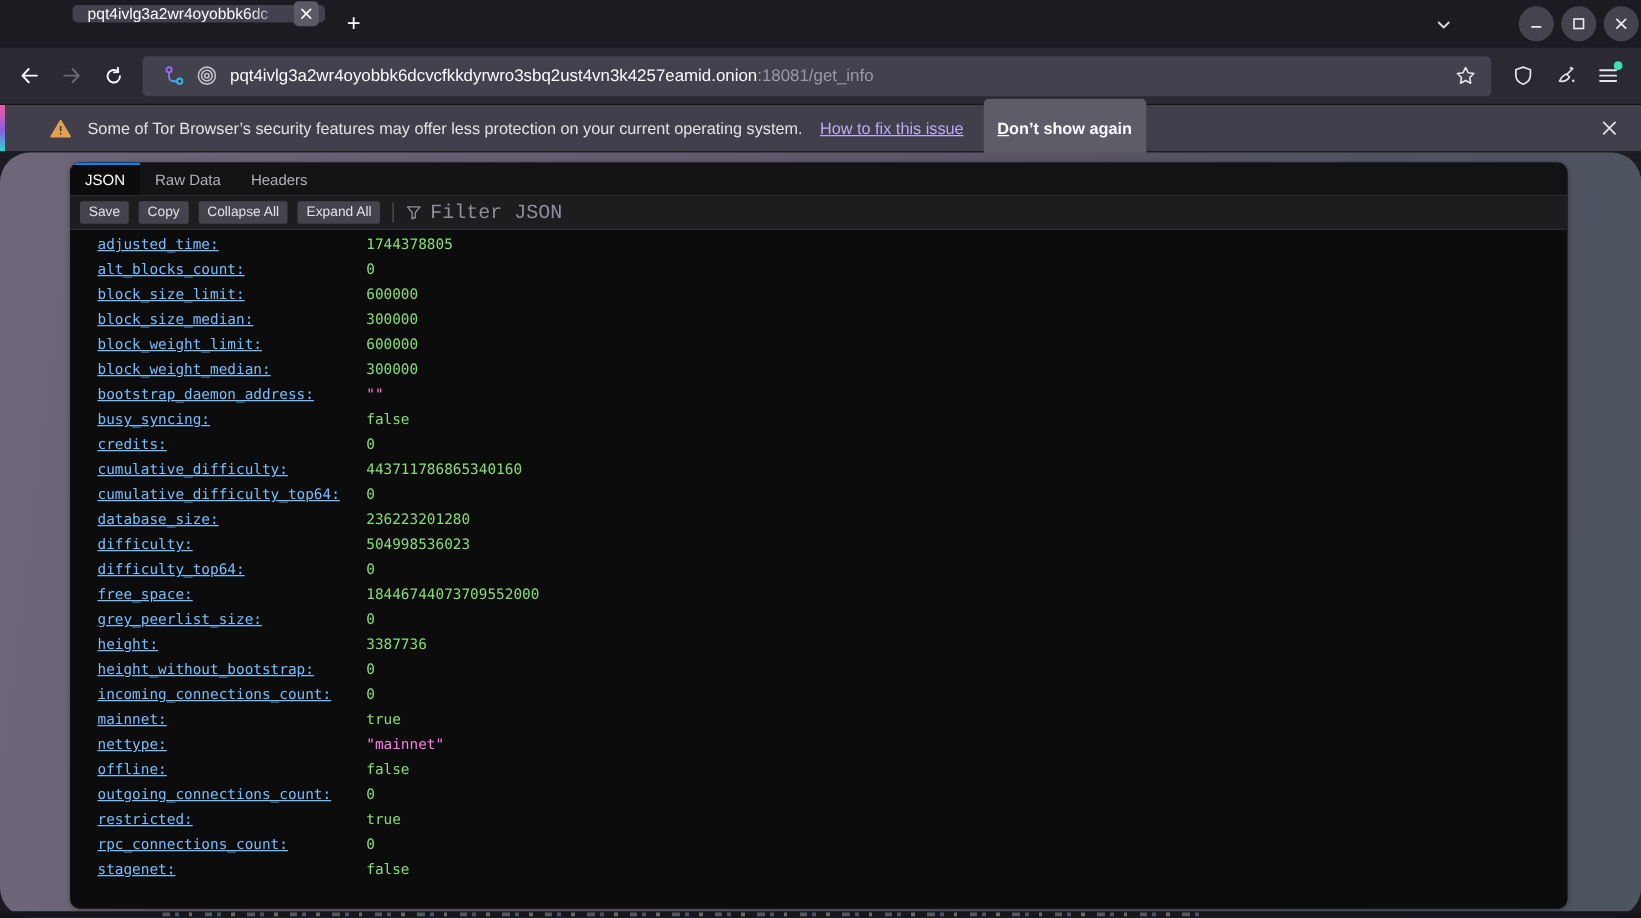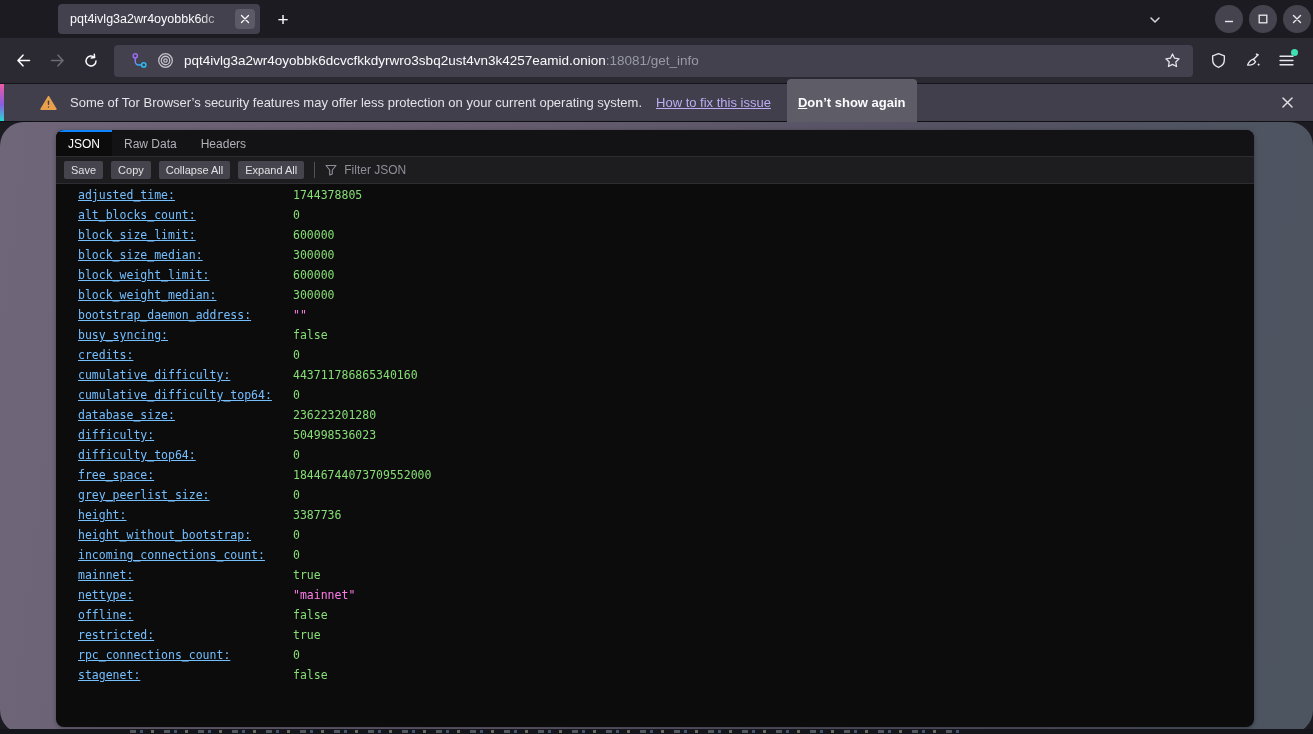--- a/index.html
+++ b/index.html
@@ -9,7 +9,7 @@
 
   
   .tabbar { height:38px; background:#1c1b22; position:relative; }
-  .tab { position:absolute; left:58px; top:4px; width:202px; height:30px; background:#42414d;
+  .tab { position:absolute; left:58px; top:4px; width:202px; height:14px; background:#42414d;
          border-radius:4px; display:flex; align-items:center; padding:0 5px 0 12px; color:#fbfbfe; font-size:12.5px; }
   .tab-title { flex:1; white-space:nowrap; overflow:hidden;
          -webkit-mask-image:linear-gradient(90deg,#000 78%,transparent 97%);

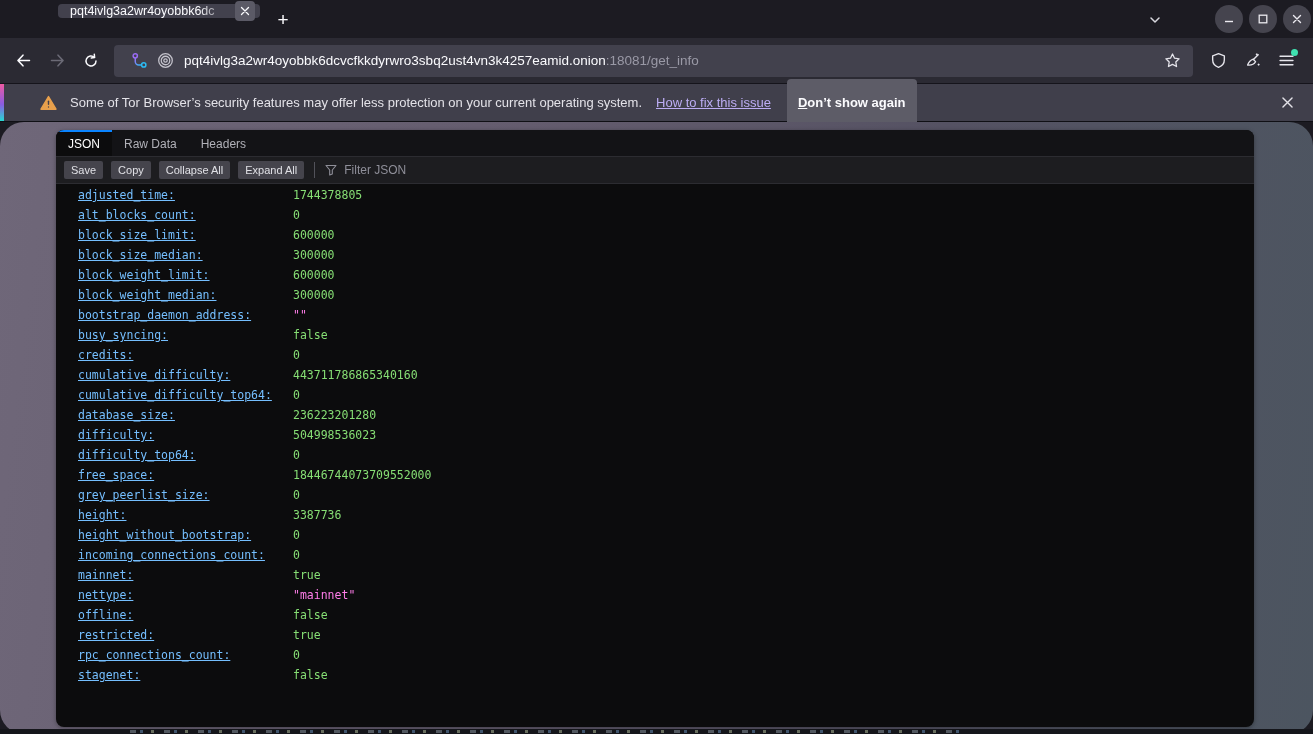--- a/index.html
+++ b/index.html
@@ -54,7 +54,7 @@
   .tbtn { font-size:11px; background:#45444c; color:#e0e0e5; padding:3px 7px; border-radius:2px; line-height:1.1; }
   .tsep { width:1px; height:16px; background:#52525a; margin:0 2px; }
   .filter { display:flex; align-items:center; gap:7px; }
-  .filter-input { background:transparent; border:none; outline:none; color:#5eead4; font-size:12px; width:320px; }
+  .filter-input { background:transparent; border:none; outline:none; color:#5eead4; font-size:16px; width:320px;font-family:Liberation Mono, monospace; }
   .filter-input::placeholder { color:#8f8f99; }
 
   .rows { padding:1px 0 0 22px; font-family:"DejaVu Sans Mono",monospace; font-size:11.5px; line-height:20px; }

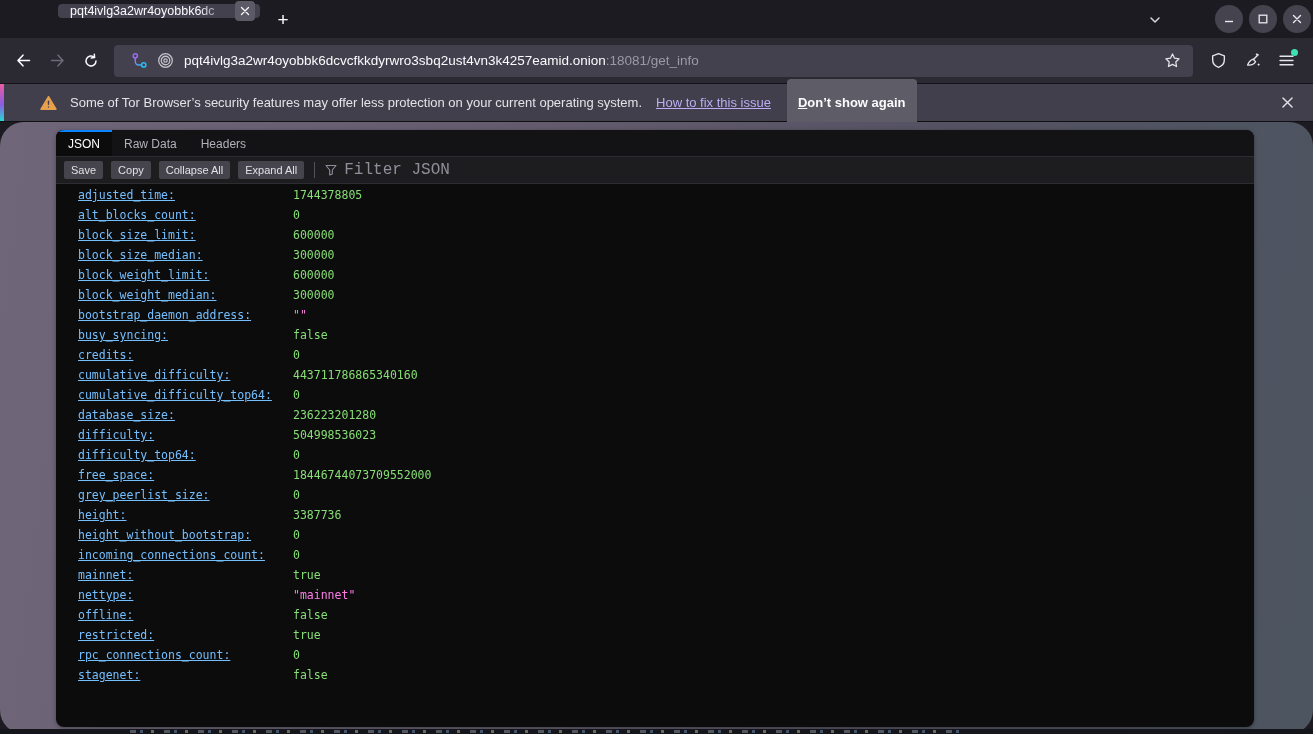--- a/index.html
+++ b/index.html
@@ -270,6 +270,7 @@
         <div class="row"><span class="k">mainnet:</span><span class="v-boolean">true</span></div>
         <div class="row"><span class="k">nettype:</span><span class="v-string">"mainnet"</span></div>
         <div class="row"><span class="k">offline:</span><span class="v-boolean">false</span></div>
+        <div class="row"><span class="k">outgoing_connections_count:</span><span class="v-number">0</span></div>
         <div class="row"><span class="k">restricted:</span><span class="v-boolean">true</span></div>
         <div class="row"><span class="k">rpc_connections_count:</span><span class="v-number">0</span></div>
         <div class="row"><span class="k">stagenet:</span><span class="v-boolean">false</span></div>

